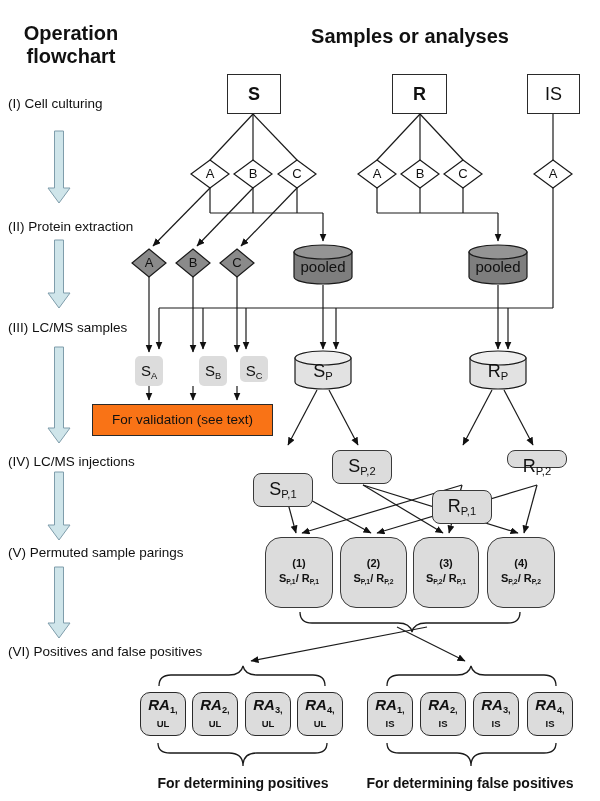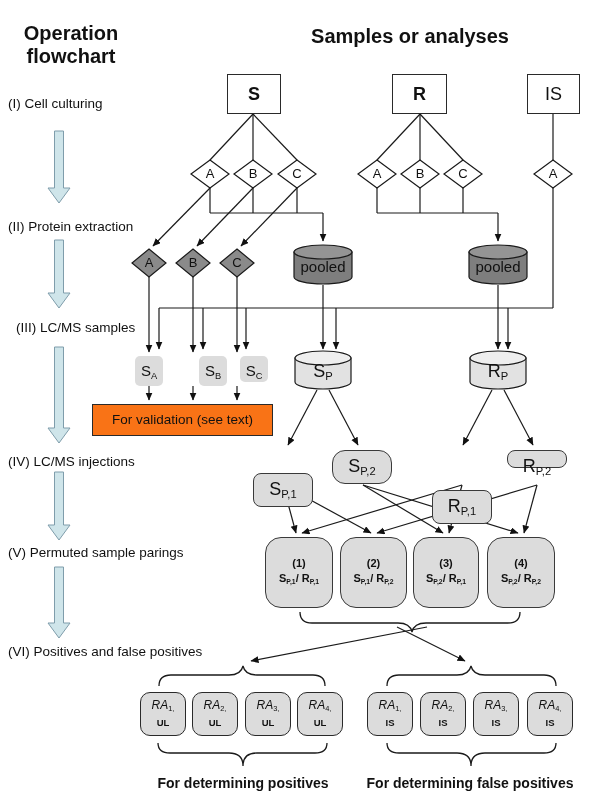--- a/index.html
+++ b/index.html
@@ -180,7 +180,7 @@
 
   <div class="abs stage" style="left:8px;top:96px;">(I) Cell culturing</div>
   <div class="abs stage" style="left:8px;top:219px;">(II) Protein extraction</div>
-  <div class="abs stage" style="left:16px;top:320px;text-align:center;">(III) LC/MS samples</div>
+  <div class="abs stage" style="left:8px;top:320px;text-align:center;">(III) LC/MS samples</div>
   <div class="abs stage" style="left:8px;top:454px;">(IV) LC/MS injections</div>
   <div class="abs stage" style="left:8px;top:545px;">(V) Permuted sample parings</div>
   <div class="abs stage" style="left:8px;top:644px;">(VI) Positives and false positives</div>

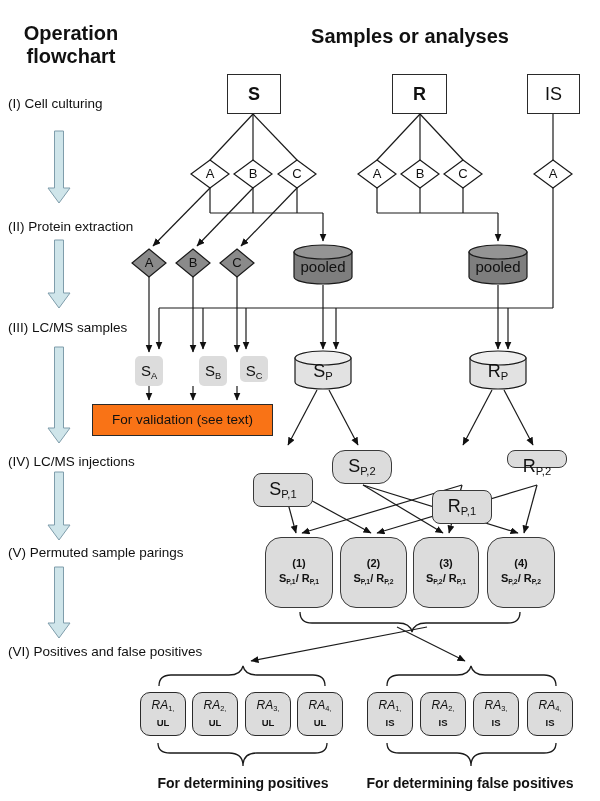--- a/index.html
+++ b/index.html
@@ -226,7 +226,7 @@
   <div class="abs inj" style="left:253px;top:473px;width:60px;height:34px;">
     <span>S</span><sub class="s">P,1</sub>
   </div>
-  <div class="abs inj" style="left:332px;top:450px;width:60px;height:34px;border-radius:13px;">
+  <div class="abs inj" style="left:332px;top:450px;width:60px;height:34px;">
     <span>S</span><sub class="s">P,2</sub>
   </div>
   <div class="abs inj" style="left:432px;top:450px;width:60px;height:34px;margin-top:40px;">

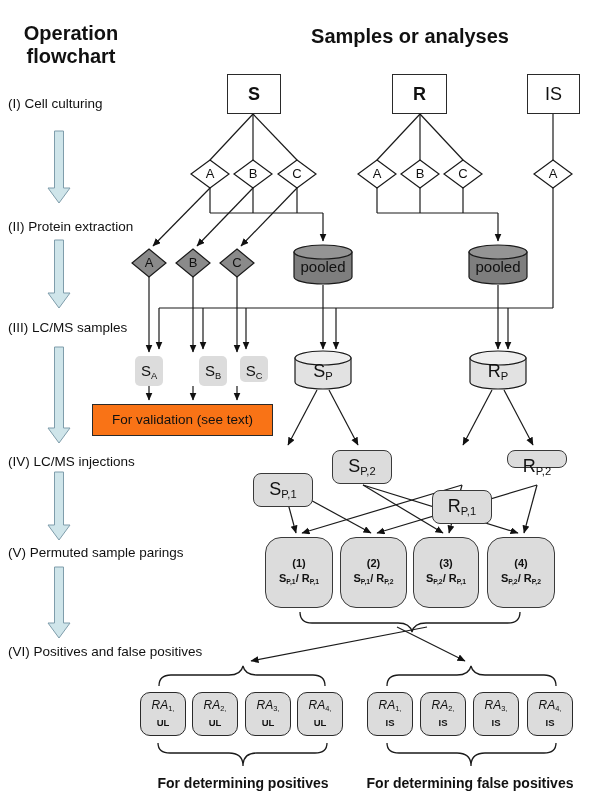--- a/index.html
+++ b/index.html
@@ -27,7 +27,7 @@
   .ra{box-sizing:border-box;background:#dcdcdc;border:1.5px solid #2a2a2a;border-radius:10px;
       display:flex;flex-direction:column;align-items:center;justify-content:center;
       line-height:13px;}
-  .ra .l1{font-size:12px;font-weight:normal;}
+  .ra .l1{font-size:15px;font-weight:bold;}
   .ra .l1 i{font-style:italic;}
   .ra .l2{font-size:9.5px;font-weight:bold;}
   .foot{font-size:14px;font-weight:bold;text-align:center;}

